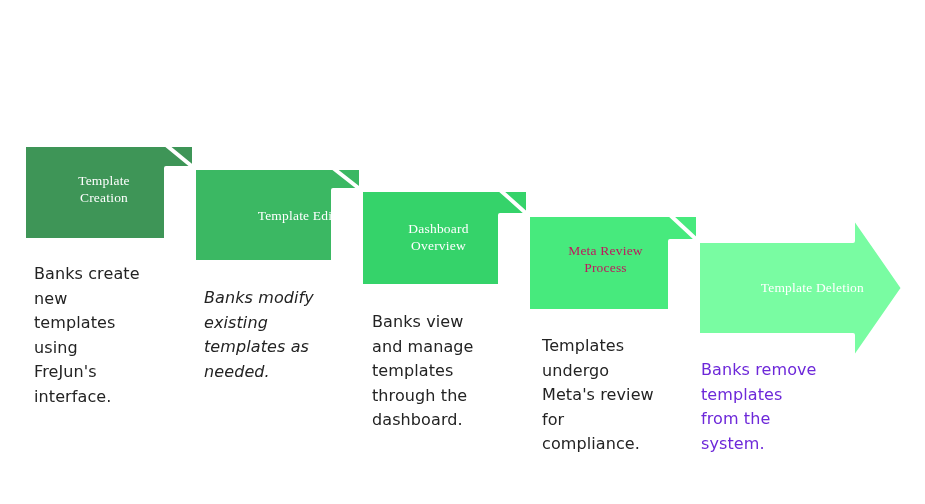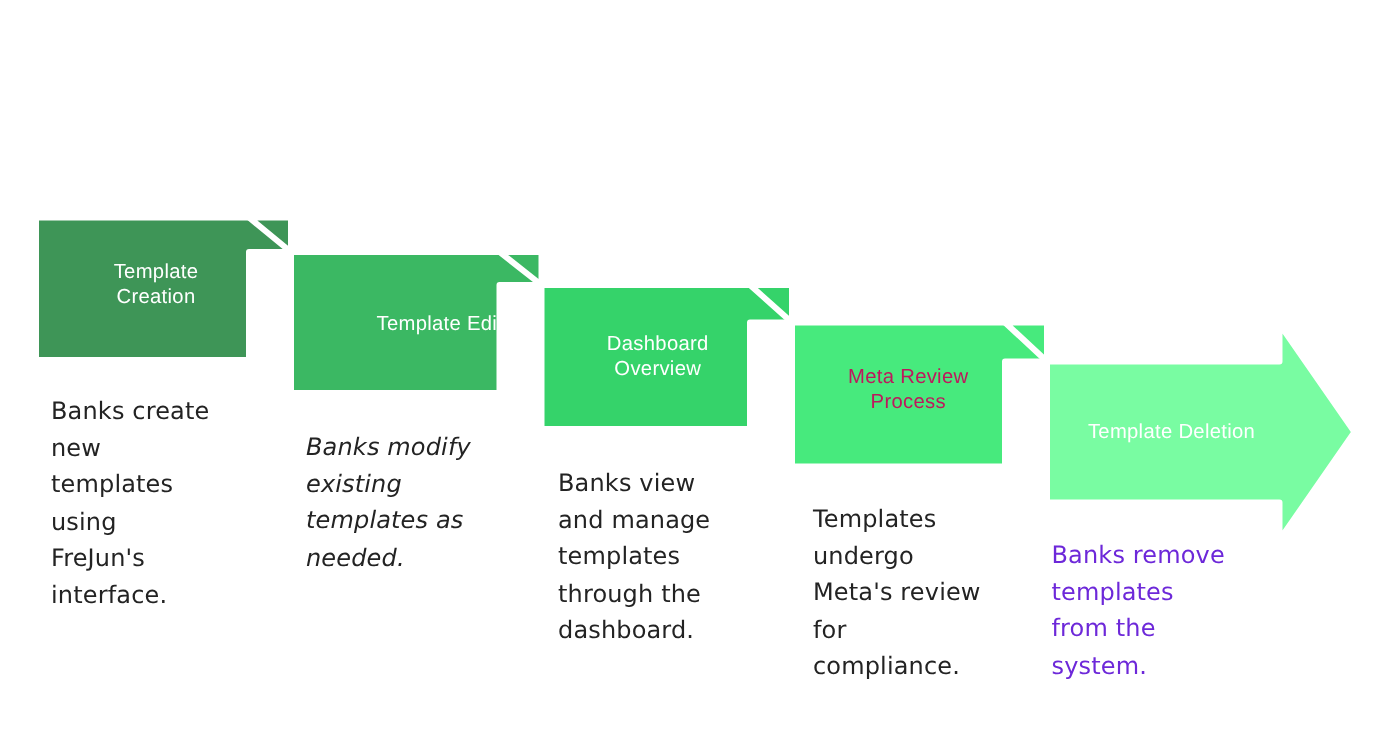--- a/index.html
+++ b/index.html
@@ -29,7 +29,7 @@
   .step-label {
     position: absolute;
     color: #ffffff;
-    font-family: Liberation Sans, sans-serif;
+    font-family: Liberation Serif, serif;
     font-size: 13.5px;
     line-height: 17px;
     text-align: center;

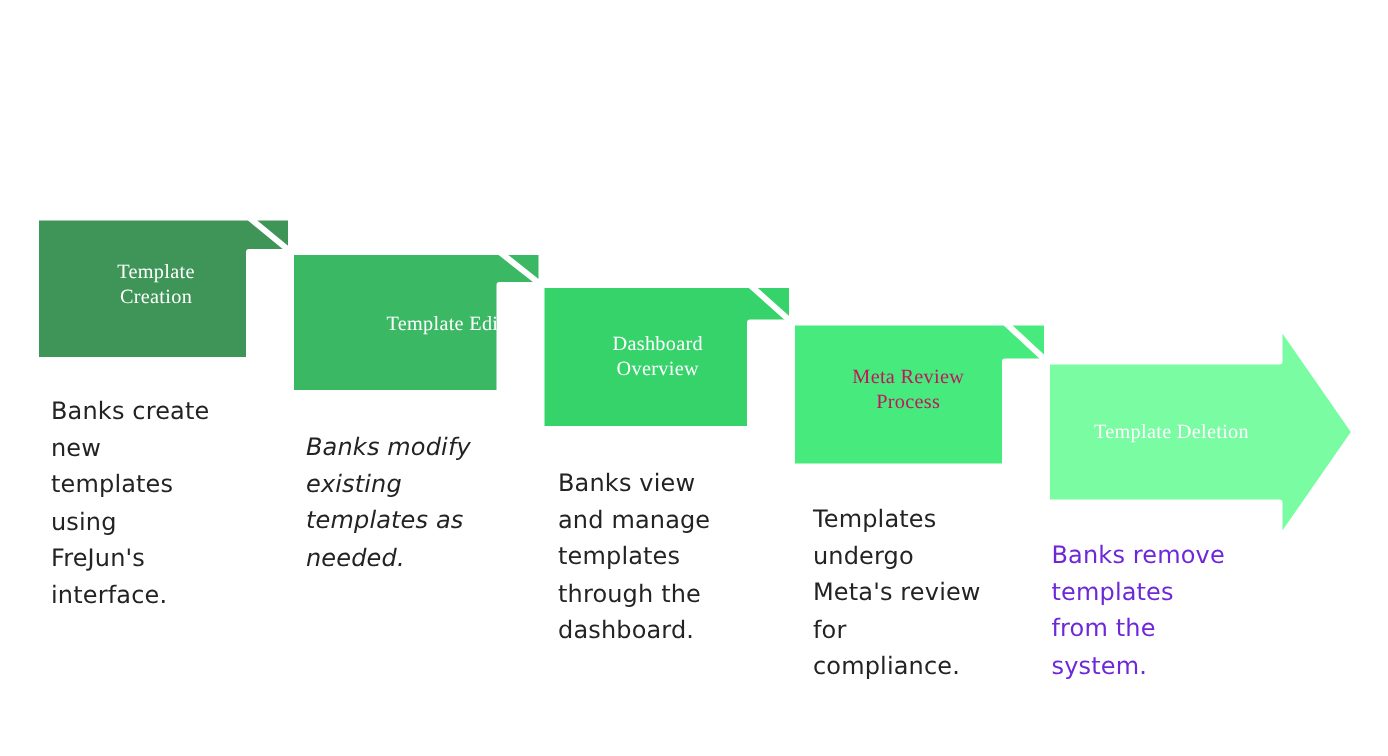--- a/index.html
+++ b/index.html
@@ -81,7 +81,7 @@
   <div class="step-label" style="left: 528px; top: 242px; width: 155px; color: #be185d;">Meta Review
 Process</div>
 
-  <div class="step-label" style="left: 698px; top: 279px; width: 166px; color: rgb(255, 255, 255);">Template Deletion</div>
+  <div class="step-label" style="left: 698px; top: 279px; width: 166px; color: rgb(255, 255, 255); text-align: right;">Template Deletion</div>
 
   <div class="caption" style="left: 34px; top: 262px; width: 160px; color: rgb(35, 35, 35);">Banks create
 new

